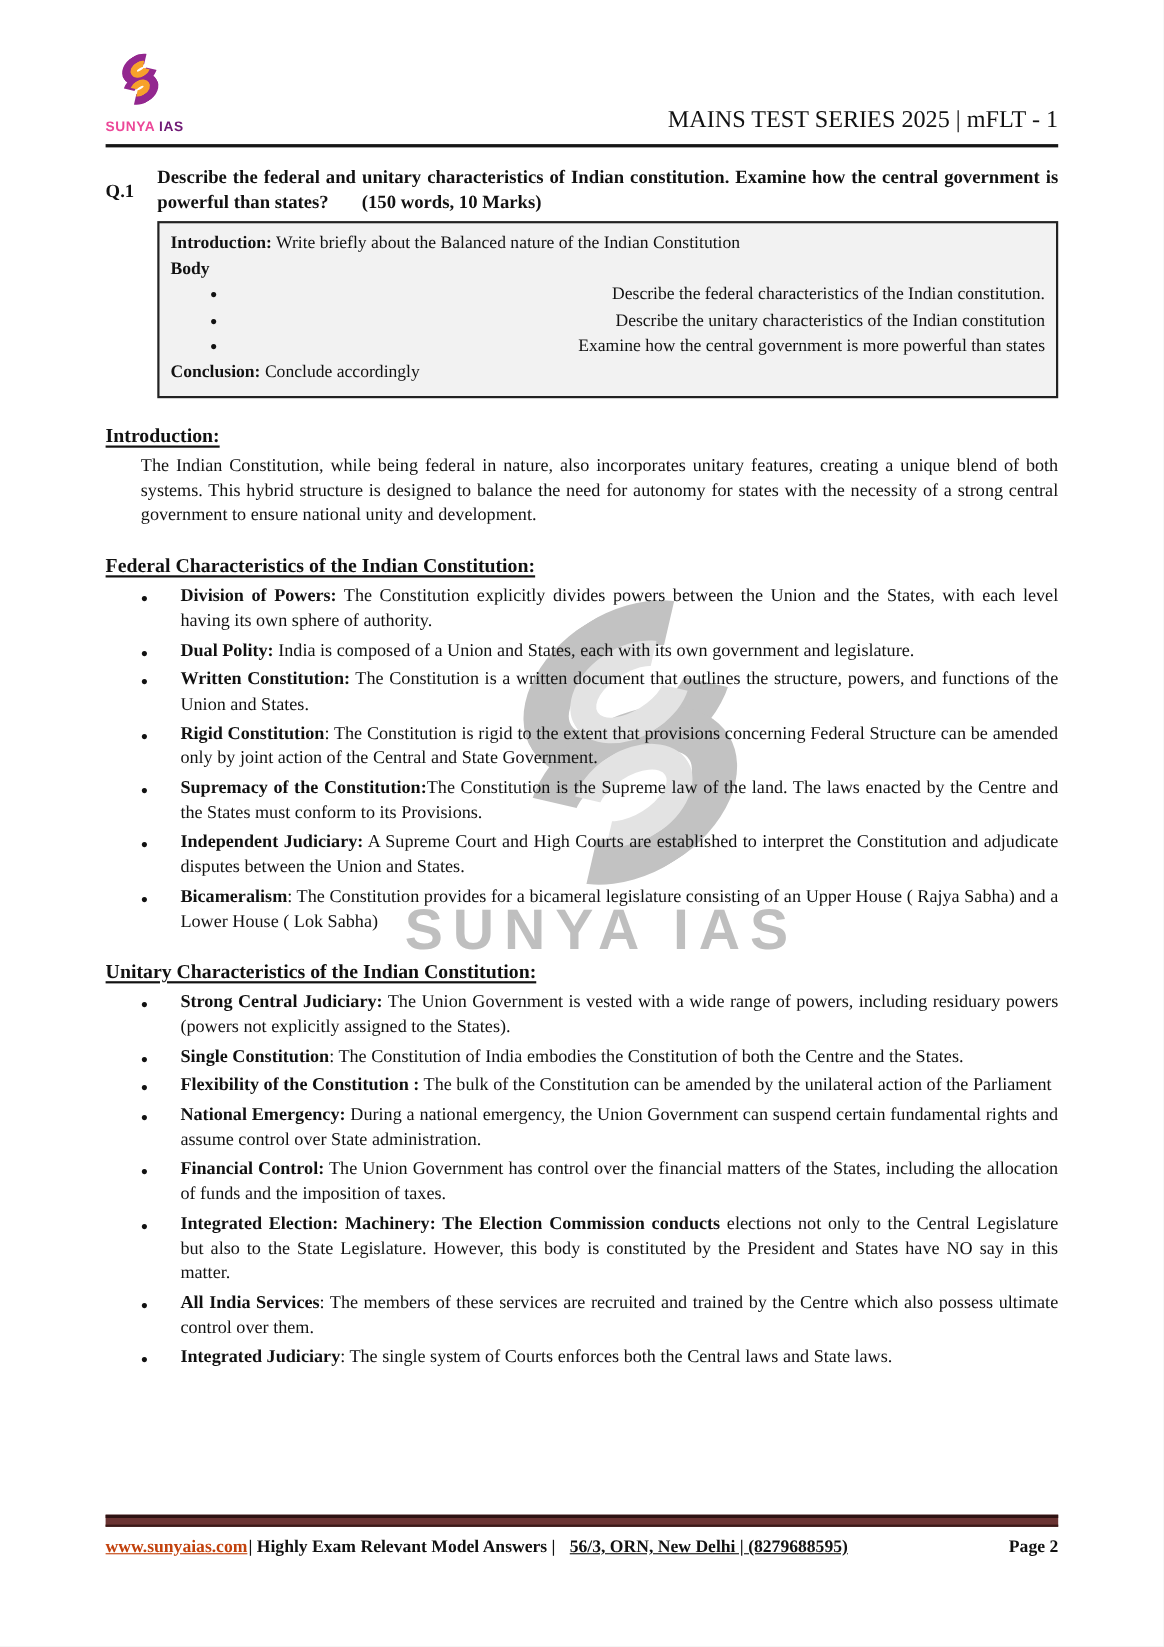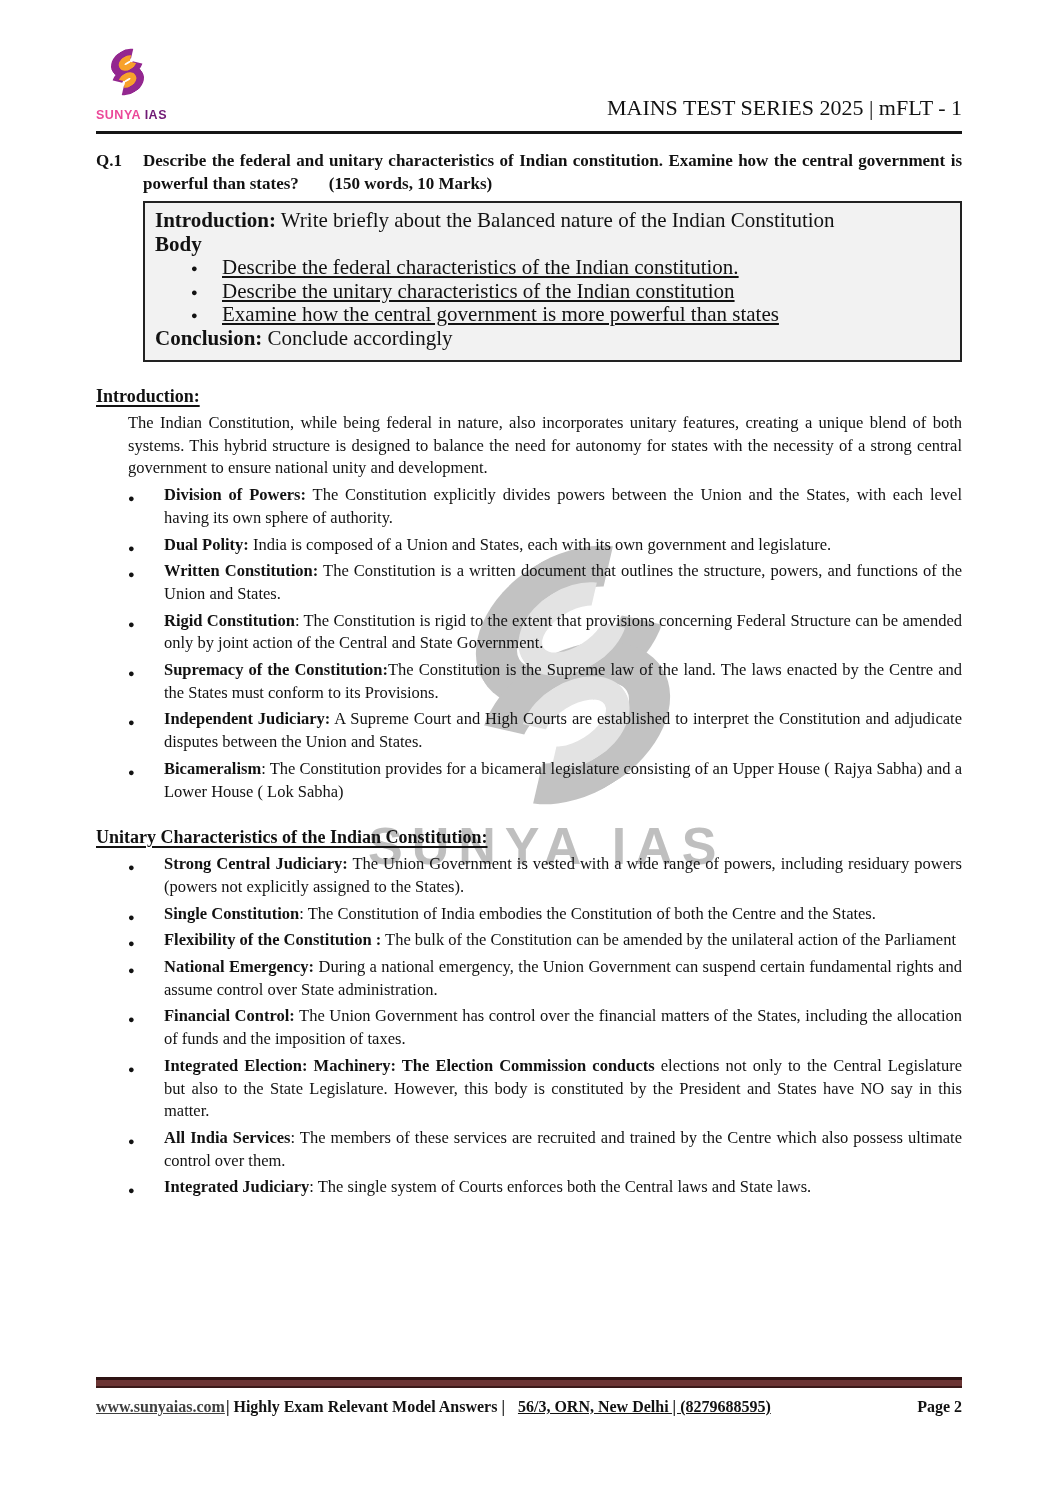--- a/index.html
+++ b/index.html
@@ -59,7 +59,7 @@
   .doc-title { font-size: 22px; font-weight: normal; padding-bottom: 1px; white-space: nowrap; }
 
   .question { display: flex; margin-top: 15px; font-weight: bold; font-size: 17px; line-height: 23px; }
-  .qno { width: 47px; flex: none; }
+  .qno { width: 47px; flex: none; margin-top: 13px; }
   .qtext { flex: 1; text-align: justify; }
   .qmeta { padding-left: 30px; }
 

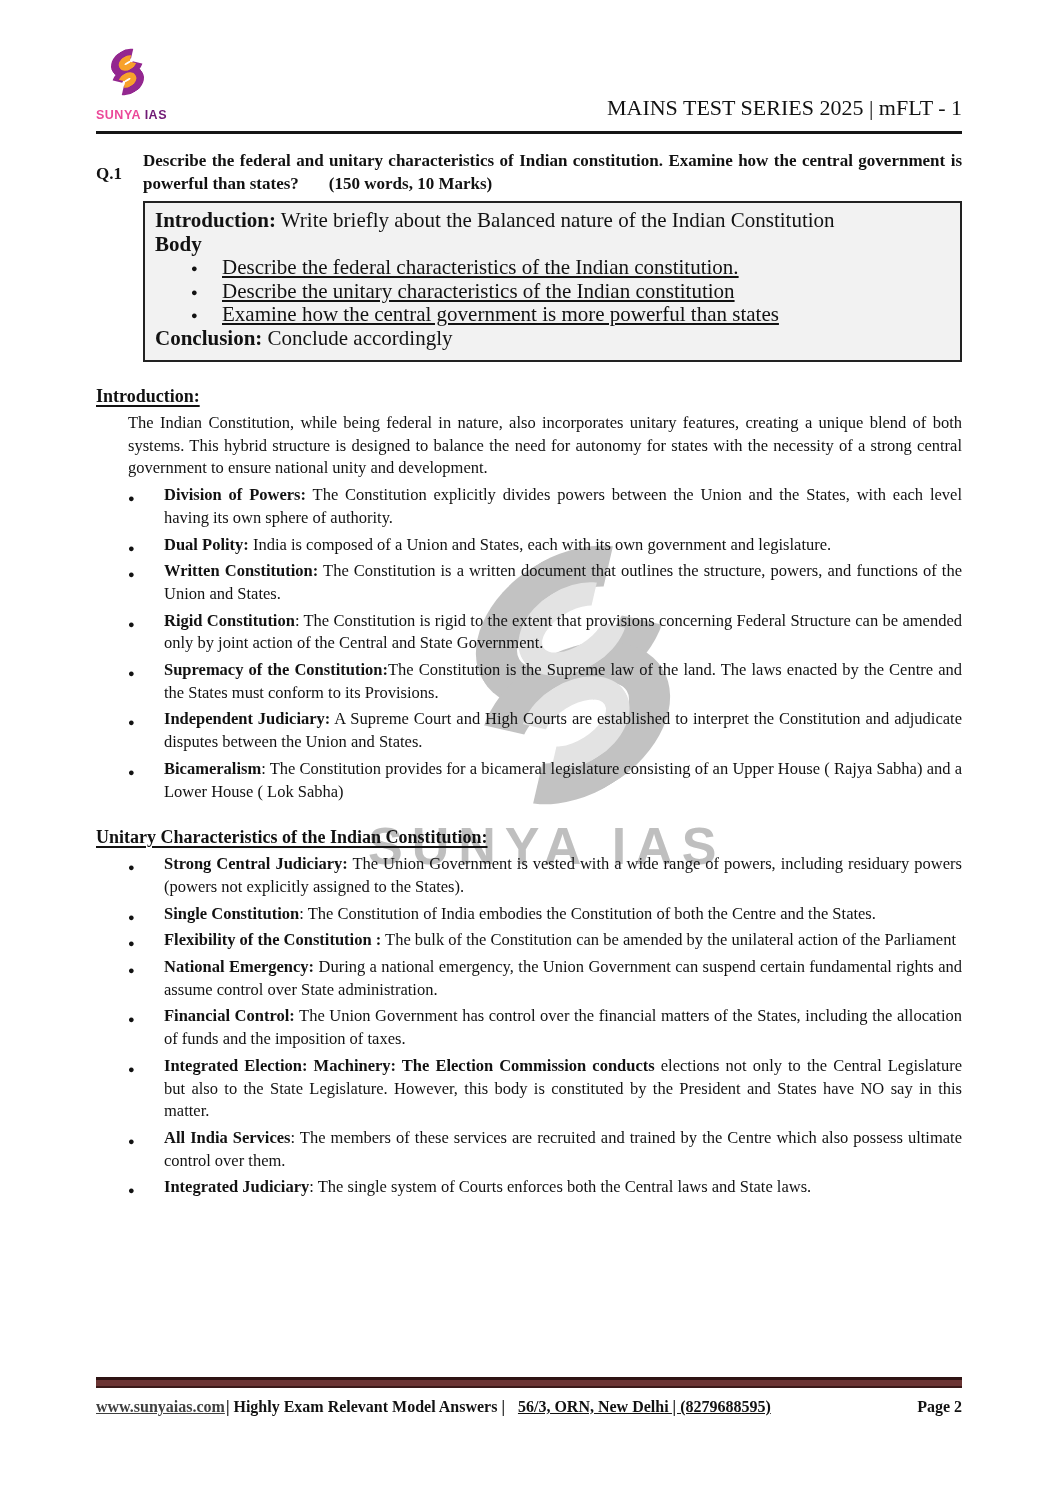--- a/index.html
+++ b/index.html
@@ -68,7 +68,7 @@
     border: 2px solid #222;
     background: #f2f2f2;
     padding: 6px 10px 10px;
-    font-size: 21px; line-height: 23.5px;
+    font-size: 16px; line-height: 23.5px;
   }
   .outline-box .label { font-weight: bold; }
   .outline-box ul { list-style: none; }

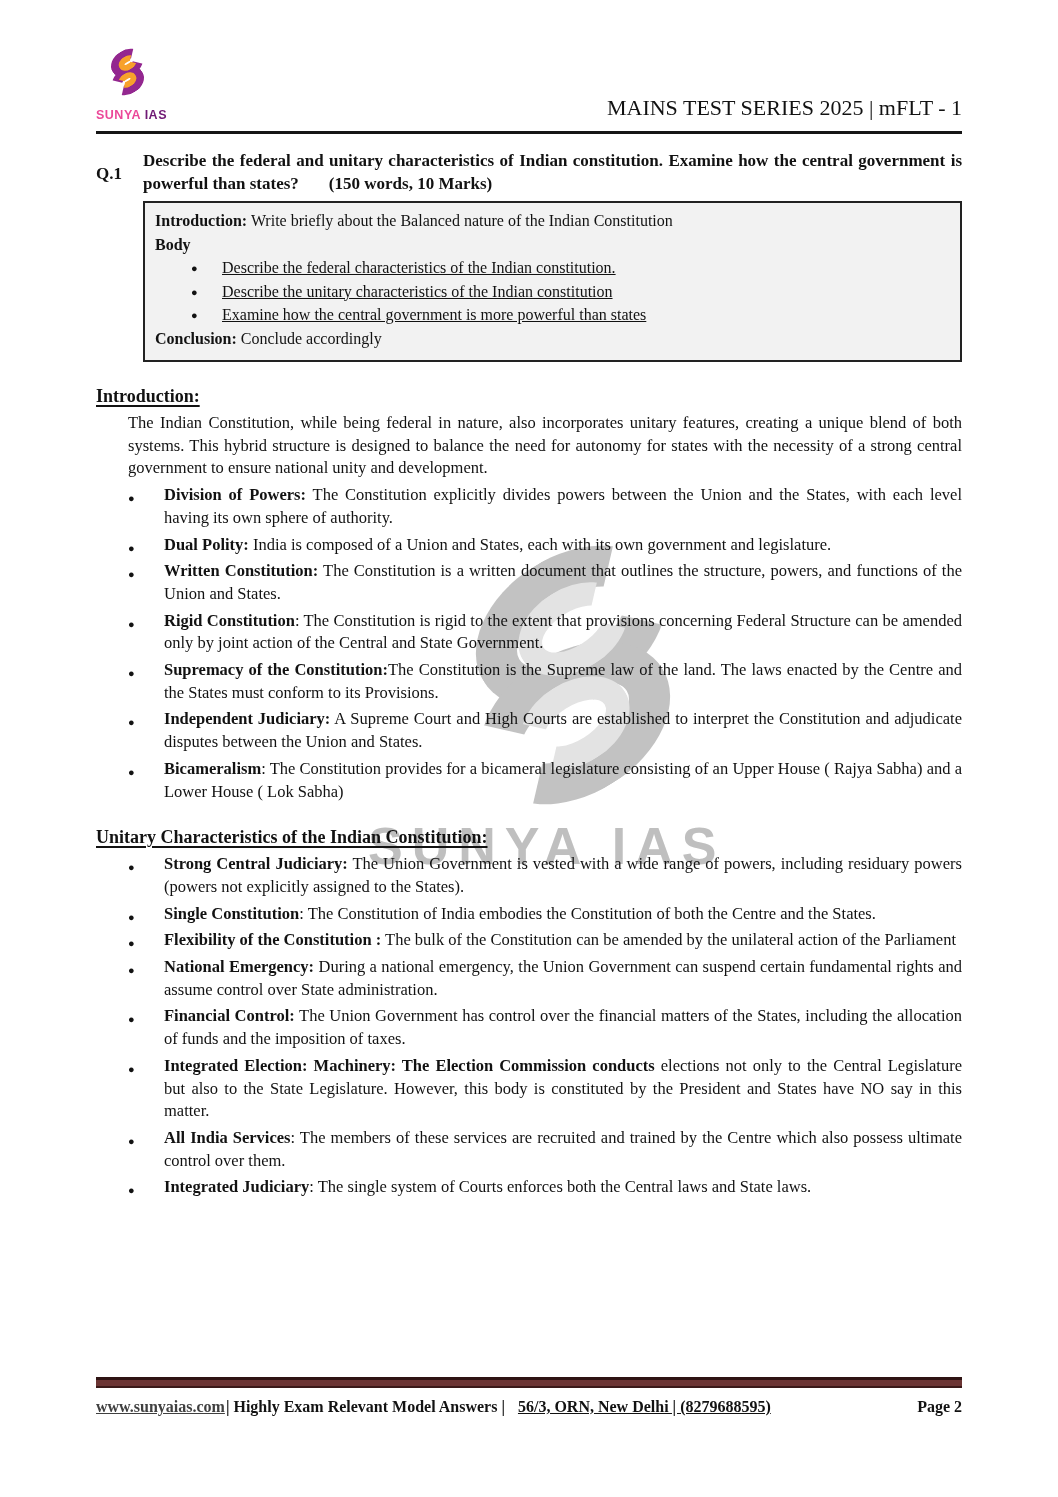--- a/index.html
+++ b/index.html
@@ -72,7 +72,7 @@
   }
   .outline-box .label { font-weight: bold; }
   .outline-box ul { list-style: none; }
-  .outline-box li { position: relative; padding-left: 67px; text-align: left; text-decoration: underline; }
+  .outline-box li { position: relative; padding-left: 67px; text-align: right; }
   .outline-box li::before { content: "●"; position: absolute; left: 36px; top: 1px; font-size: 11px; }
 
   .section-heading {

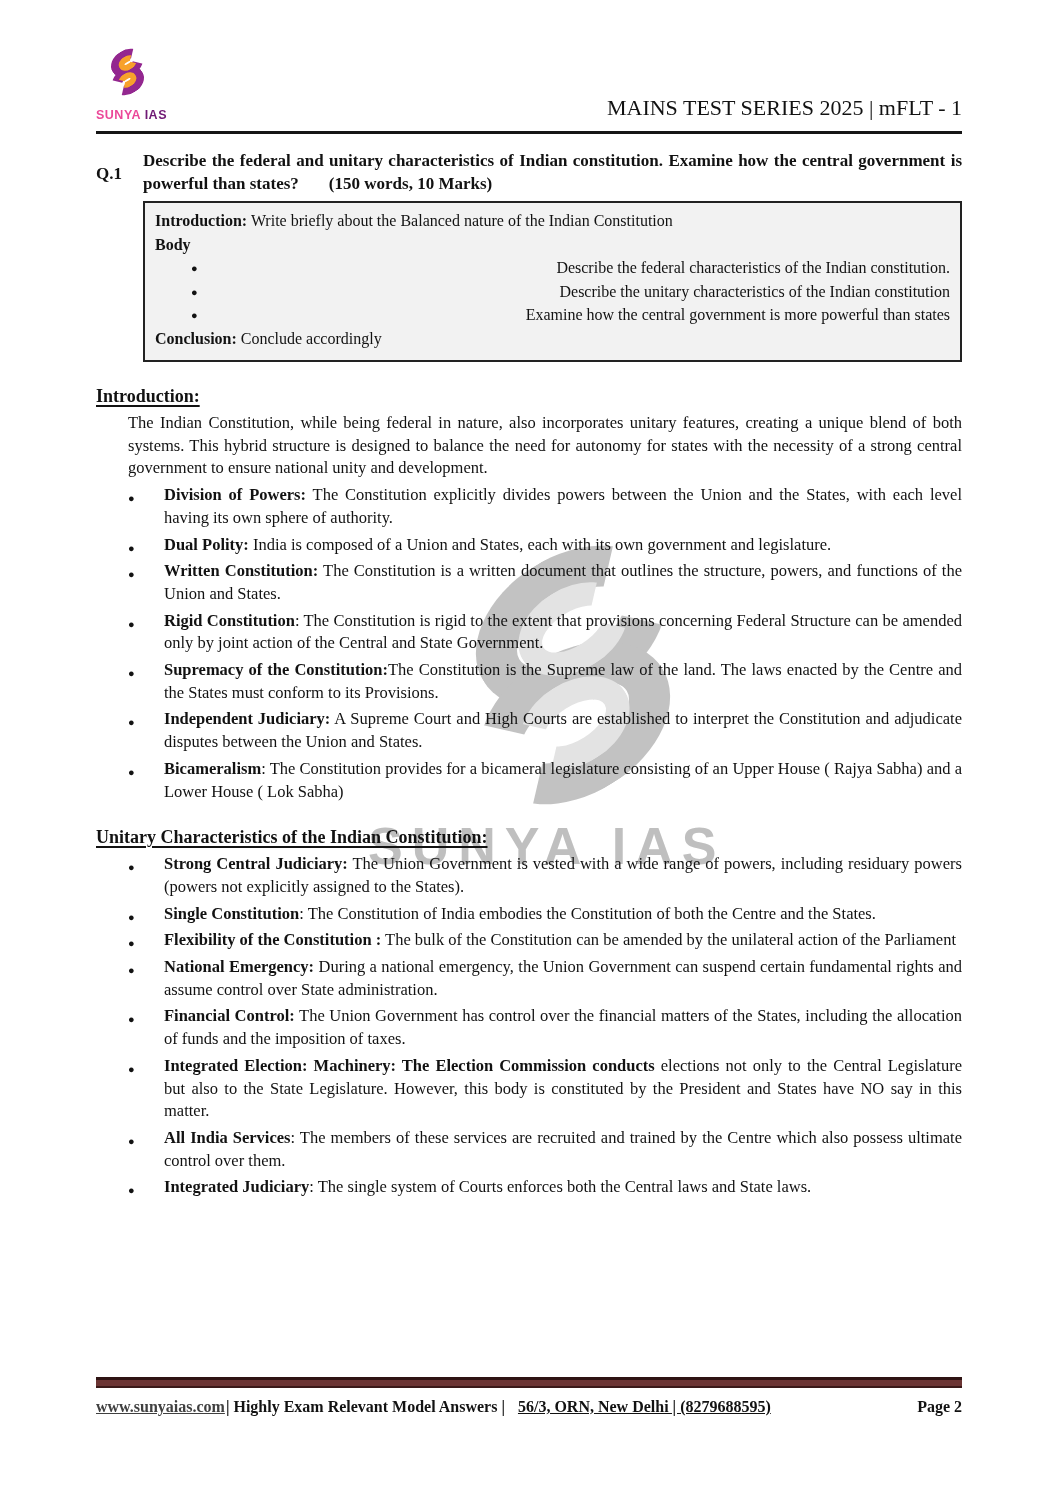--- a/index.html
+++ b/index.html
@@ -153,6 +153,7 @@
     <h3 class="section-heading">Introduction:</h3>
     <p class="para">The Indian Constitution, while being federal in nature, also incorporates unitary features, creating a unique blend of both systems. This hybrid structure is designed to balance the need for autonomy for states with the necessity of a strong central government to ensure national unity and development.</p>
 
+    <h3 class="section-heading">Federal Characteristics of the Indian Constitution:</h3>
     <ul class="main-list">
       <li><span class="lead">Division of Powers:</span><span> The Constitution explicitly divides powers between the Union and the States, with each level having its own sphere of authority.</span></li>
       <li><span class="lead">Dual Polity:</span><span> India is composed of a Union and States, each with its own government and legislature.</span></li>

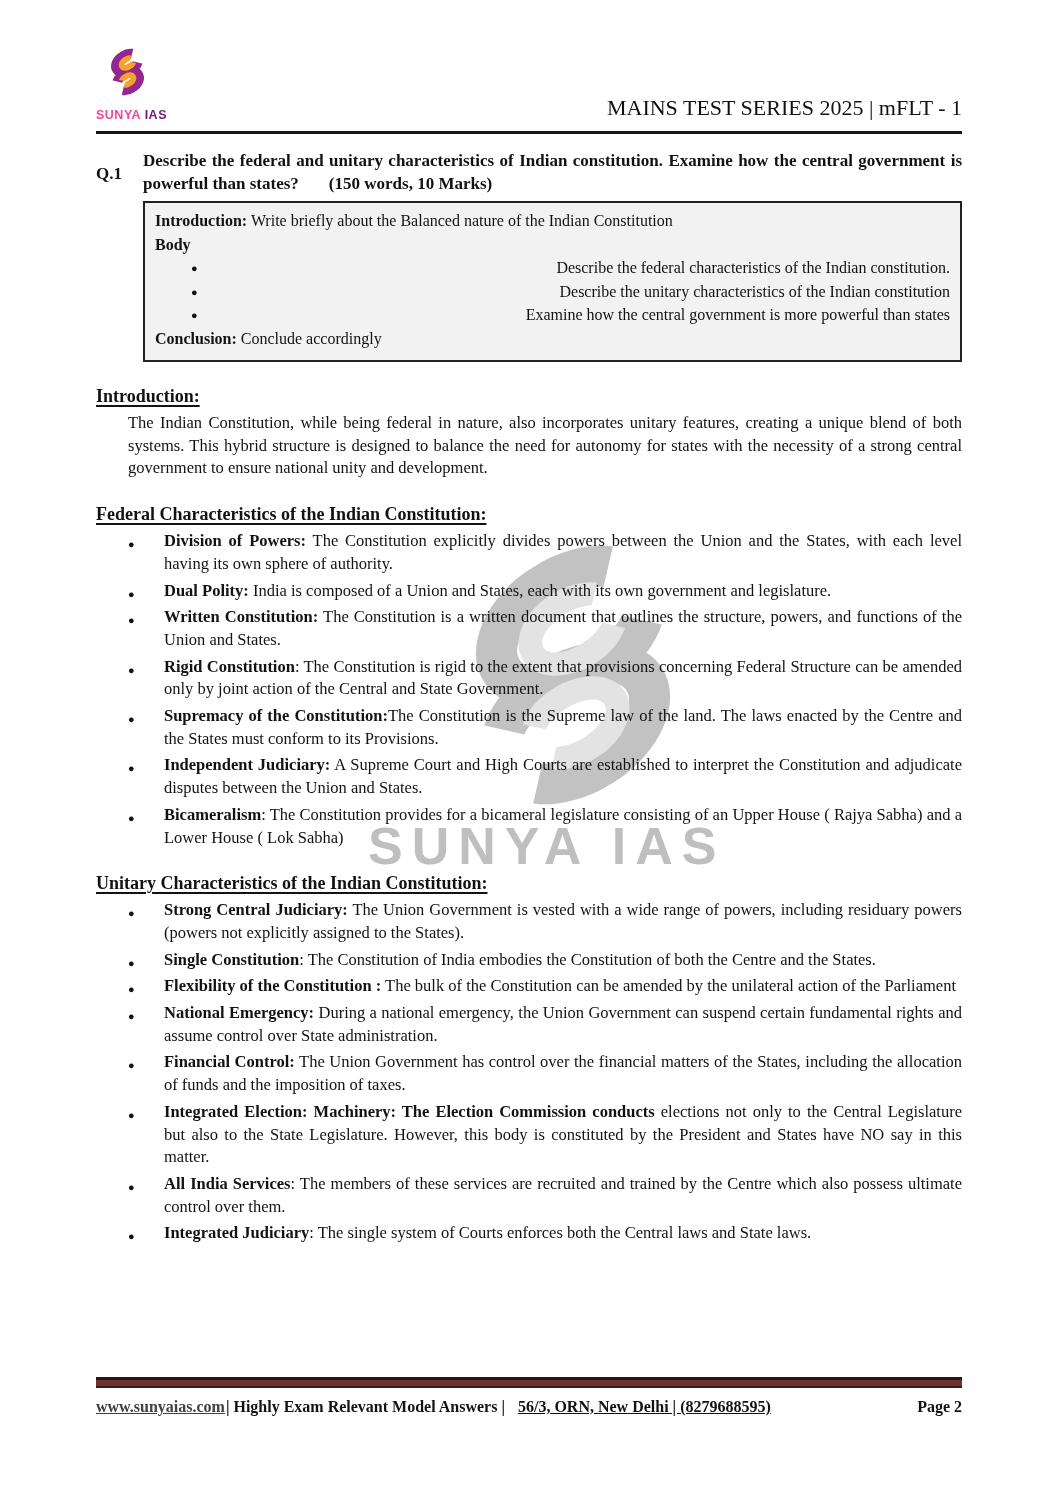--- a/index.html
+++ b/index.html
@@ -97,7 +97,7 @@
   }
   .footer-row { display: flex; justify-content: space-between; margin-top: 8px;
                 font-size: 16px; font-weight: bold; line-height: 21px; }
-  .footer-left a { color: #404040; text-decoration: underline; cursor: pointer; }
+  .footer-left a { color: #c2410c; text-decoration: underline; cursor: pointer; }
   .footer-mid { margin-left: 1px; }
   .footer-address { margin-left: 13px; text-decoration: underline; }
 </style>

